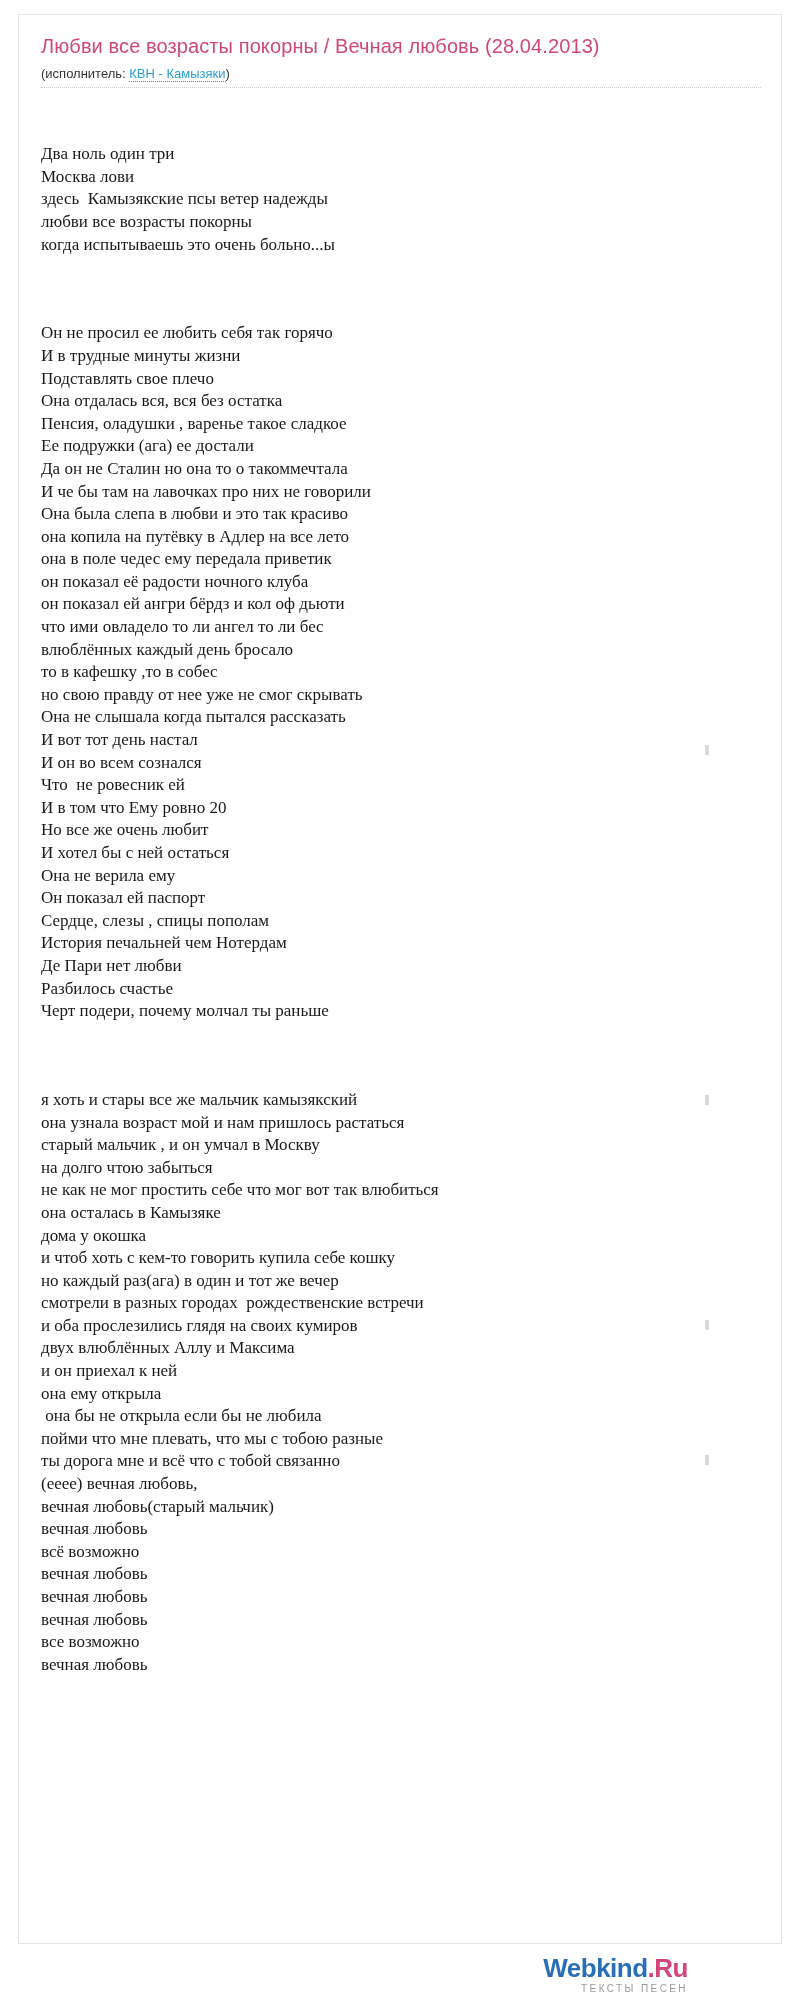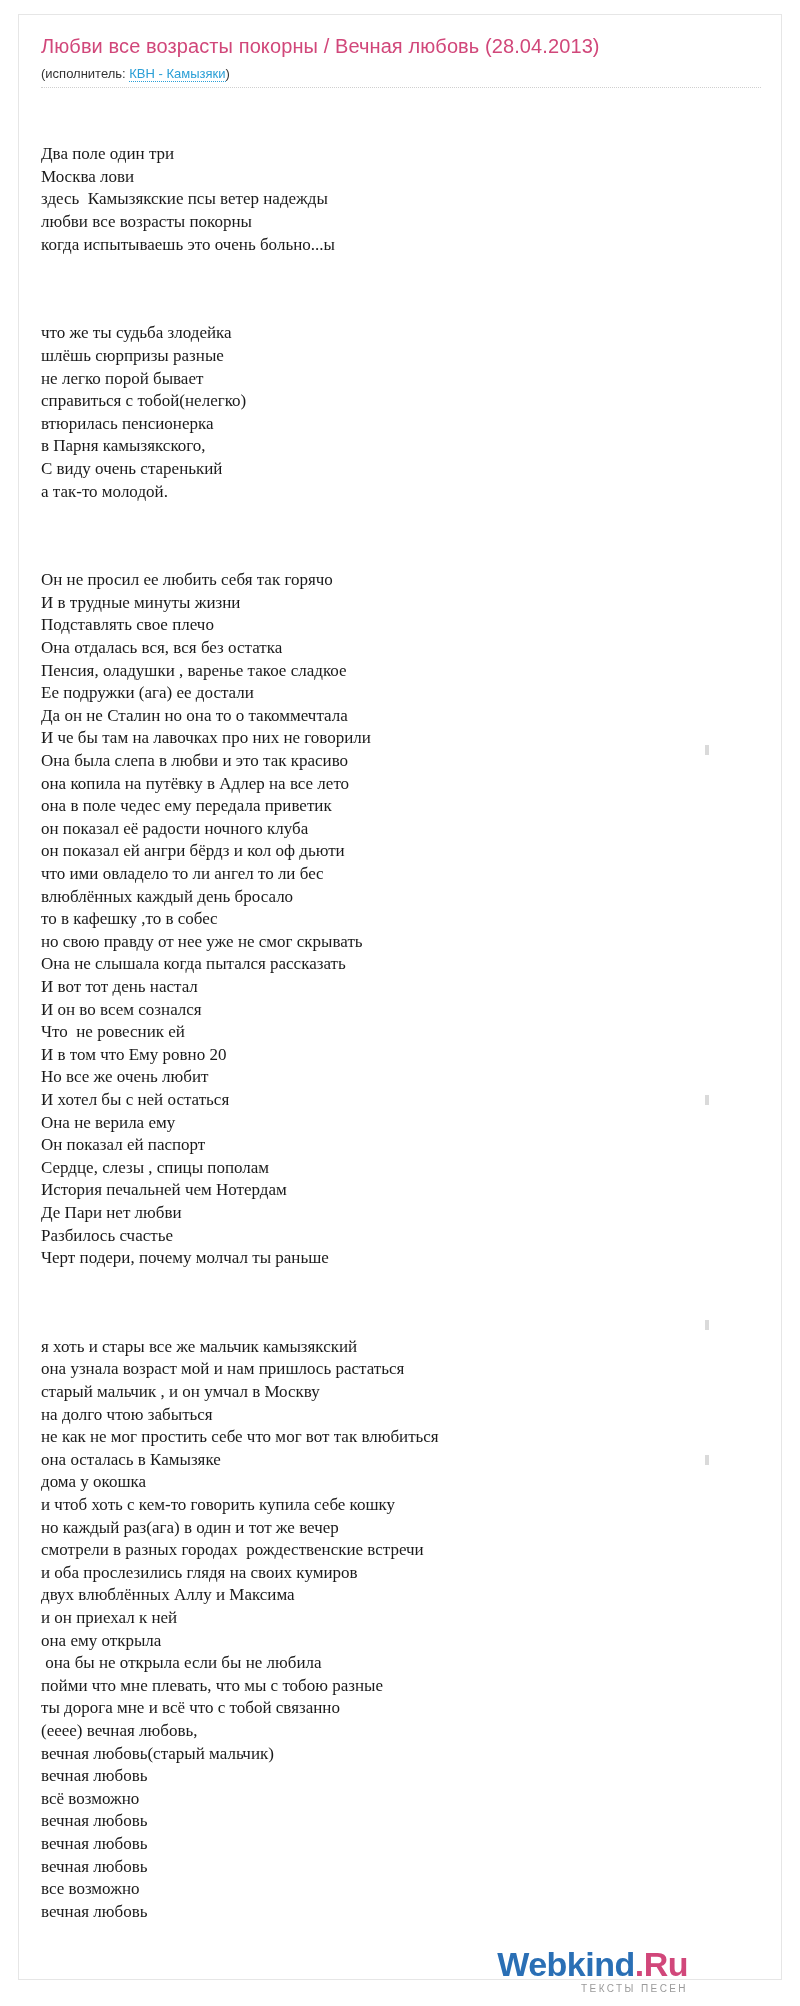--- a/index.html
+++ b/index.html
@@ -132,7 +132,7 @@
       <hr class="divider">
 
       <div class="lyrics">
-        <p class="stanza">Два поле один три
+        <p class="stanza">Два ноль один три
 Москва лови
 здесь  Камызякские псы ветер надежды
 любви все возрасты покорны

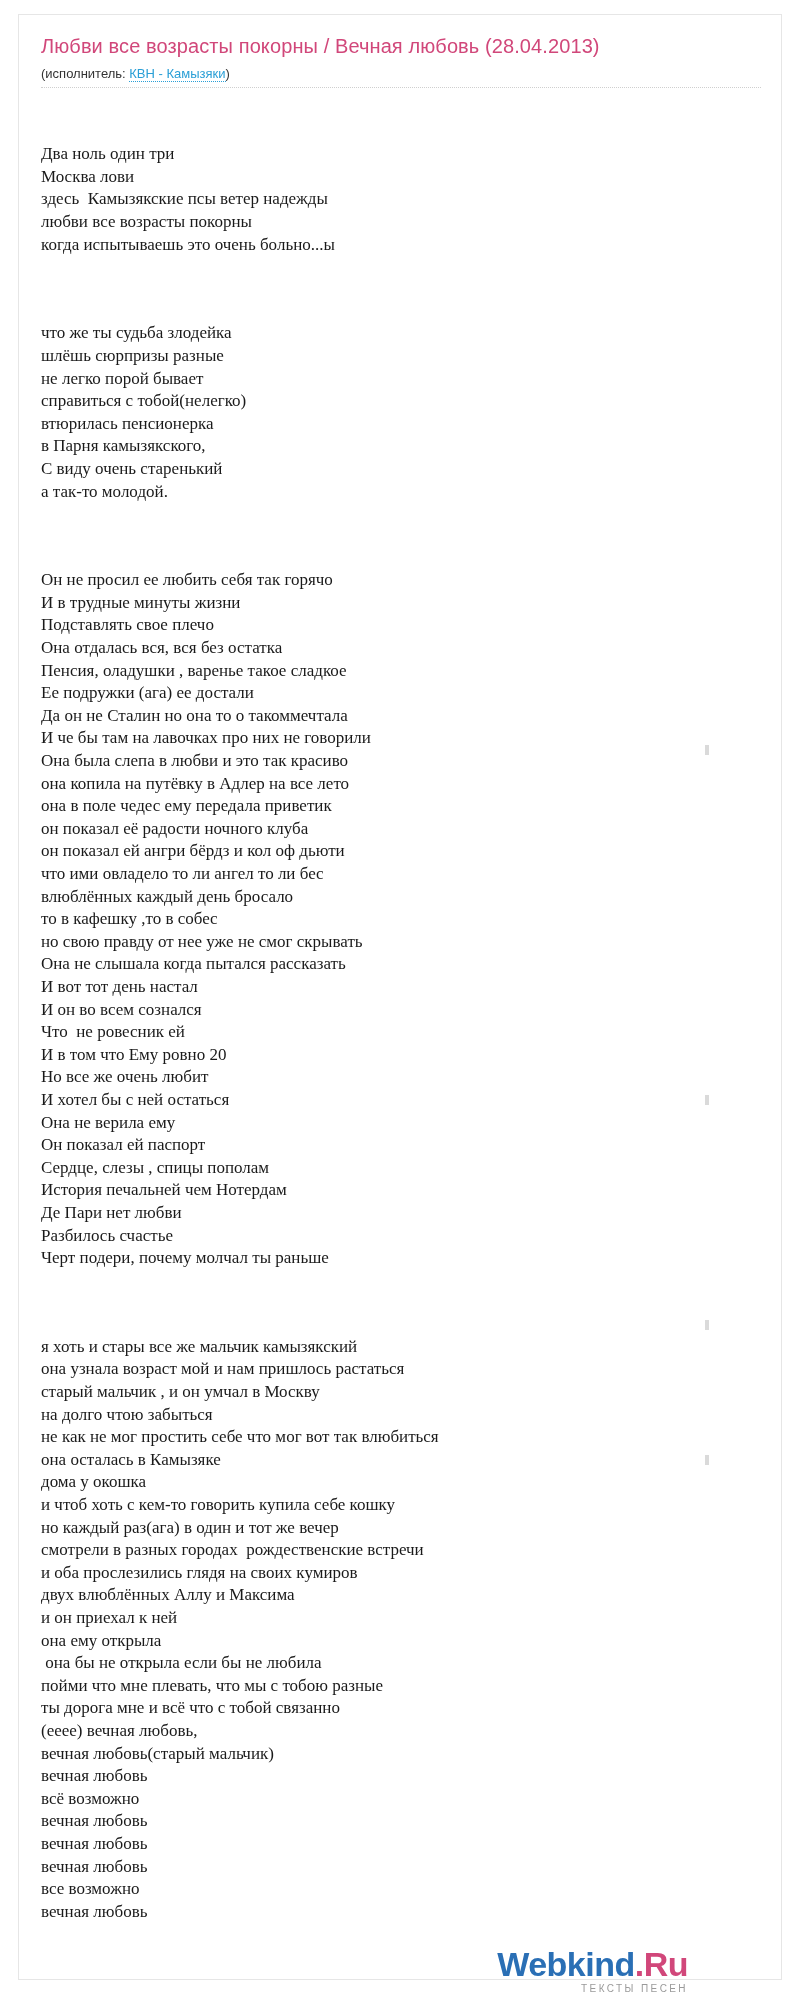--- a/index.html
+++ b/index.html
@@ -137,14 +137,6 @@
 здесь  Камызякские псы ветер надежды
 любви все возрасты покорны
 когда испытываешь это очень больно...ы</p>
-        <p class="stanza">что же ты судьба злодейка
-шлёшь сюрпризы разные
-не легко порой бывает
-справиться с тобой(нелегко)
-втюрилась пенсионерка
-в Парня камызякского,
-С виду очень старенький
-а так-то молодой.</p>
         <p class="stanza">Он не просил ее любить себя так горячо
 И в трудные минуты жизни
 Подставлять свое плечо

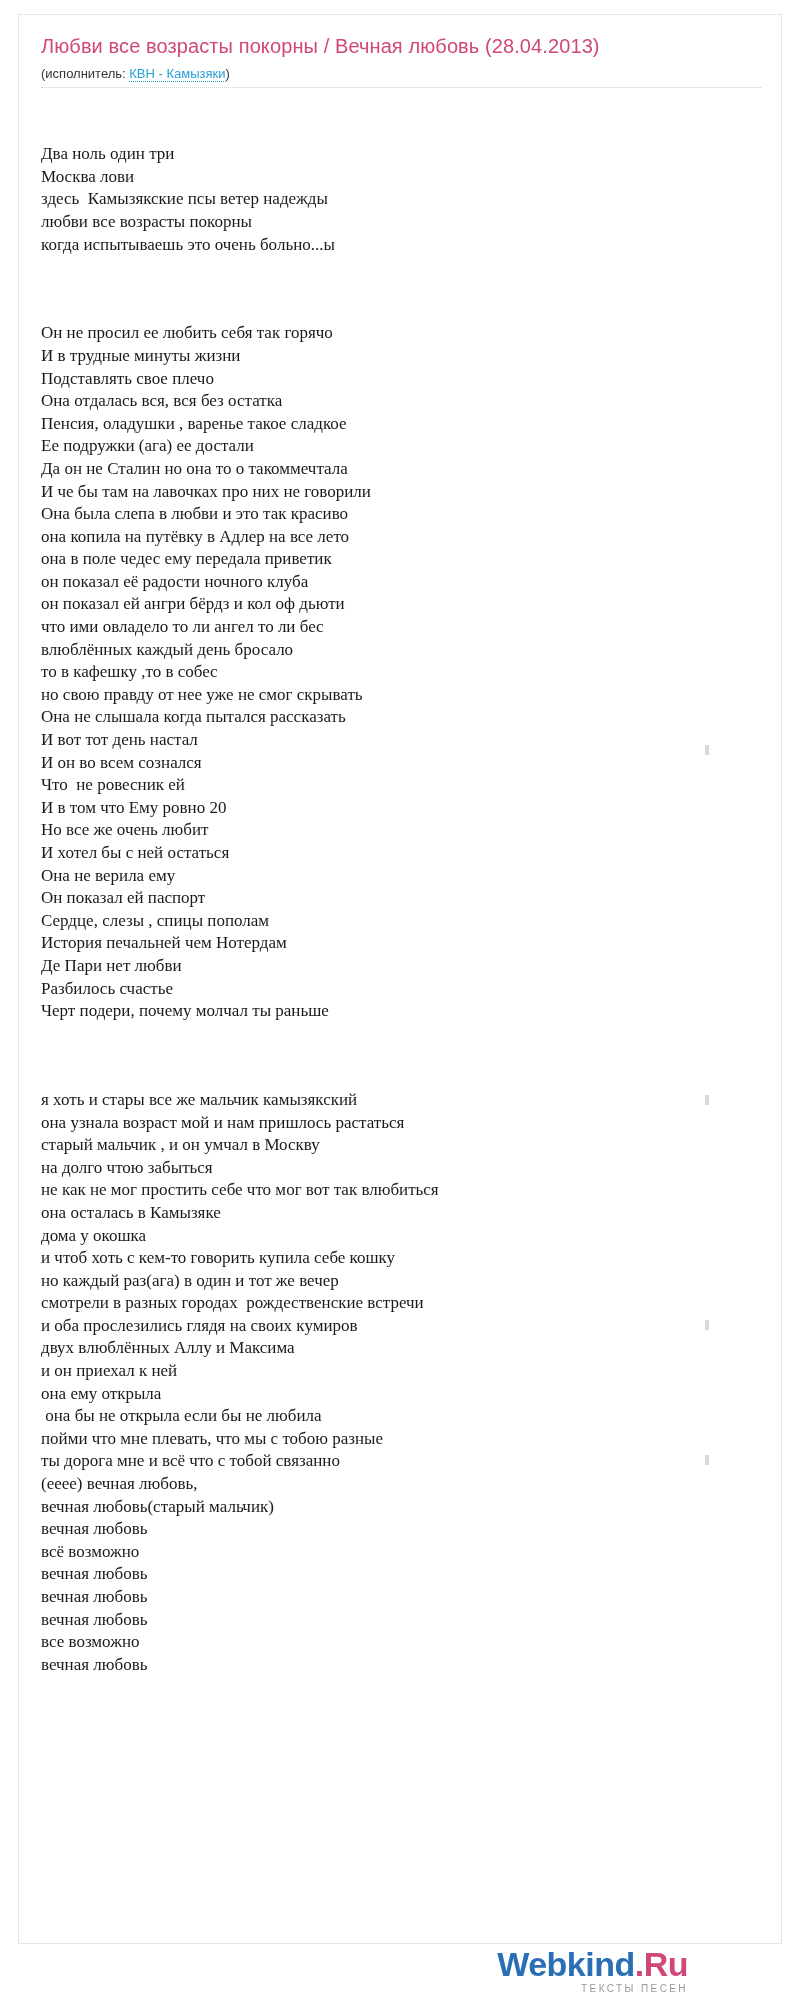--- a/index.html
+++ b/index.html
@@ -82,7 +82,7 @@
     line-height: 1;
   }
   .footer-logo .brand {
-    font-size: 34px;
+    font-size: 26px;
     font-weight: bold;
     letter-spacing: -0.5px;
   }

